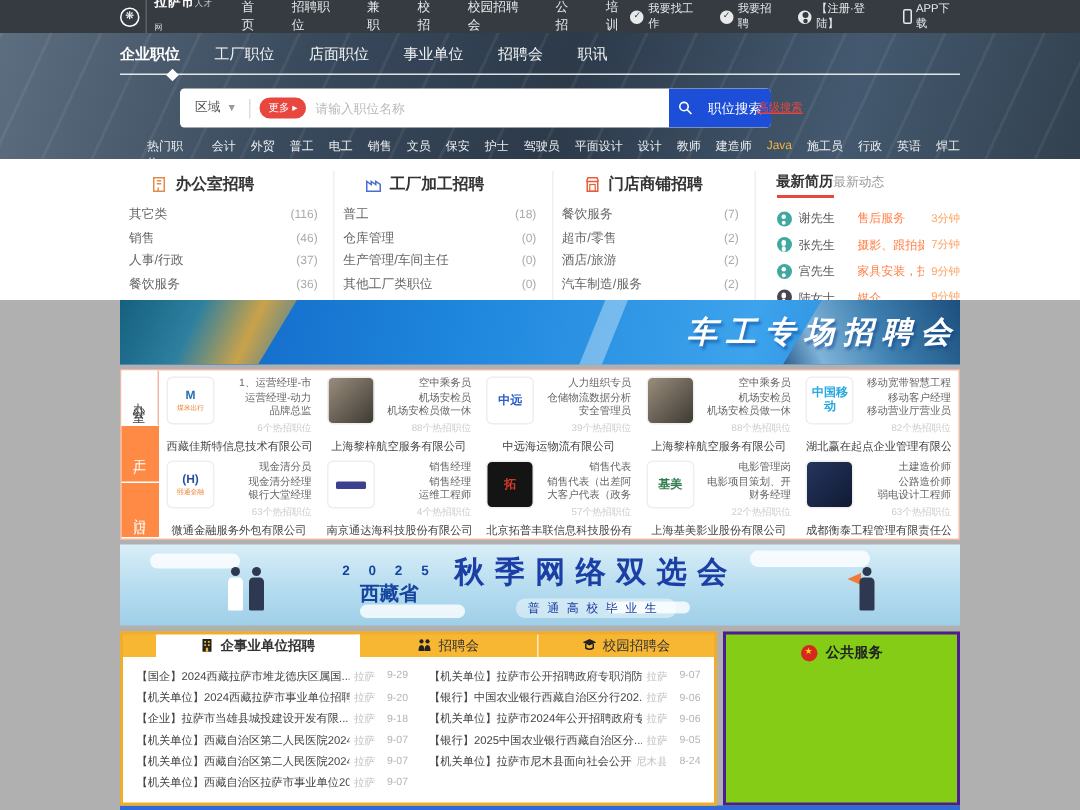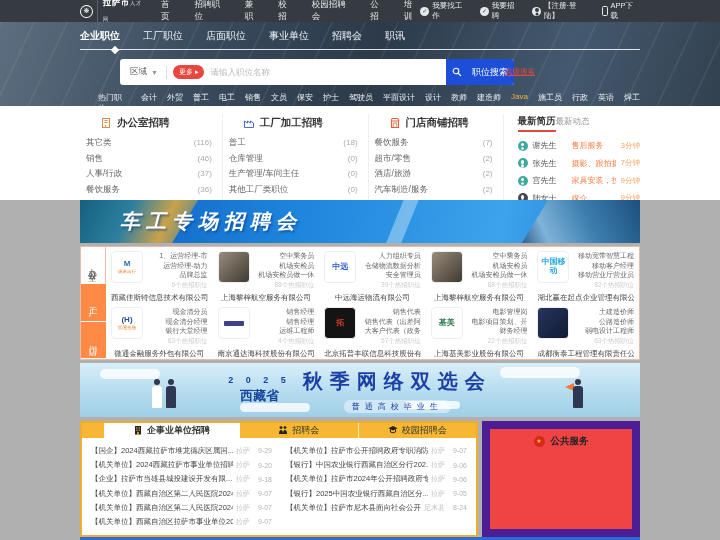--- a/index.html
+++ b/index.html
@@ -80,7 +80,7 @@
   .banner1 .side.l { left:0; background:linear-gradient(115deg,#15607f 0%,#2d7fa0 40%,#c9a24a 70%,#3a7fa8 100%); clip-path:polygon(0 0,100% 0,78% 100%,0 100%); }
   .banner1 .side.r { right:0; background:linear-gradient(245deg,#1c4f7d 0%,#3d7fb0 45%,#7fb3d8 80%,#2d5f8f 100%); clip-path:polygon(22% 0,100% 0,100% 100%,0 100%); }
   .banner1::after { content:""; position:absolute; left:56%; top:-10px; width:14px; height:70px; background:rgba(255,255,255,.35); transform:rotate(22deg); }
-  .banner1-title { position:absolute; left:0; right:0; top:50%; transform:translateY(-52%); text-align:left; color:#fff; font-size:20px; font-weight:bold; font-style:italic; letter-spacing:6px; text-shadow:1.5px 2px 2px rgba(10,60,140,.55); z-index:2;padding-left:40px; }
+  .banner1-title { position:absolute; left:0; right:0; top:50%; transform:translateY(-52%); text-align:right; color:#fff; font-size:20px; font-weight:bold; font-style:italic; letter-spacing:6px; text-shadow:1.5px 2px 2px rgba(10,60,140,.55); z-index:2;padding-left:40px; }
 
   
   .co-panel { margin-top:3px; background:#fff; border:1px solid #f0b9a6; height:114px; display:flex; }

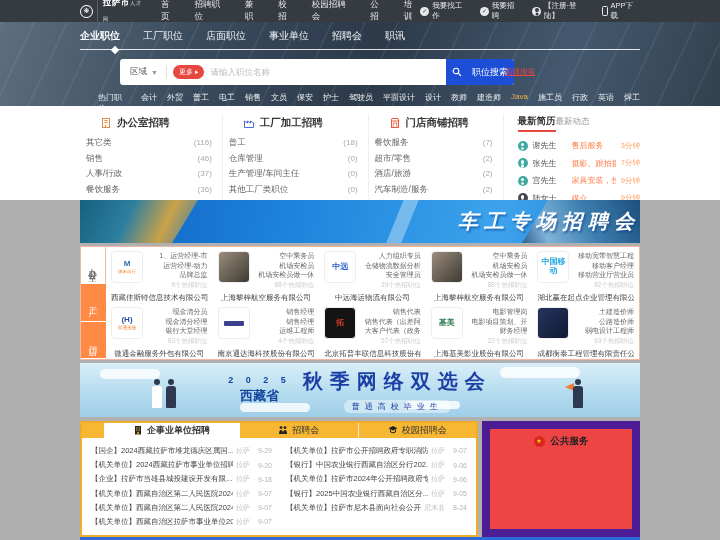--- a/index.html
+++ b/index.html
@@ -130,7 +130,7 @@
   .news-title { flex:1; font-size:7.5px; color:#444; white-space:nowrap; overflow:hidden; }
   .news-loc { font-size:7px; color:#c2c2c2; margin-left:3px; }
   .news-date { font-size:7px; color:#b5b5b5; width:22px; text-align:right; }
-  .ps-box { flex:1; border:8px solid #4c1d95; background:#ef4444; }
+  .ps-box { flex:1; border:2px solid #4c1d95; background:#84cc16; }
   .ps-head { height:25px; display:flex; align-items:center; justify-content:center; gap:6px; }
   .ps-title { font-size:9.5px; font-weight:bold; color:#222; }
   .emblem { width:11px; height:11px; border-radius:50%; background:#d8281e; color:#f7d21e; font-size:6px; line-height:11px; text-align:center; }

